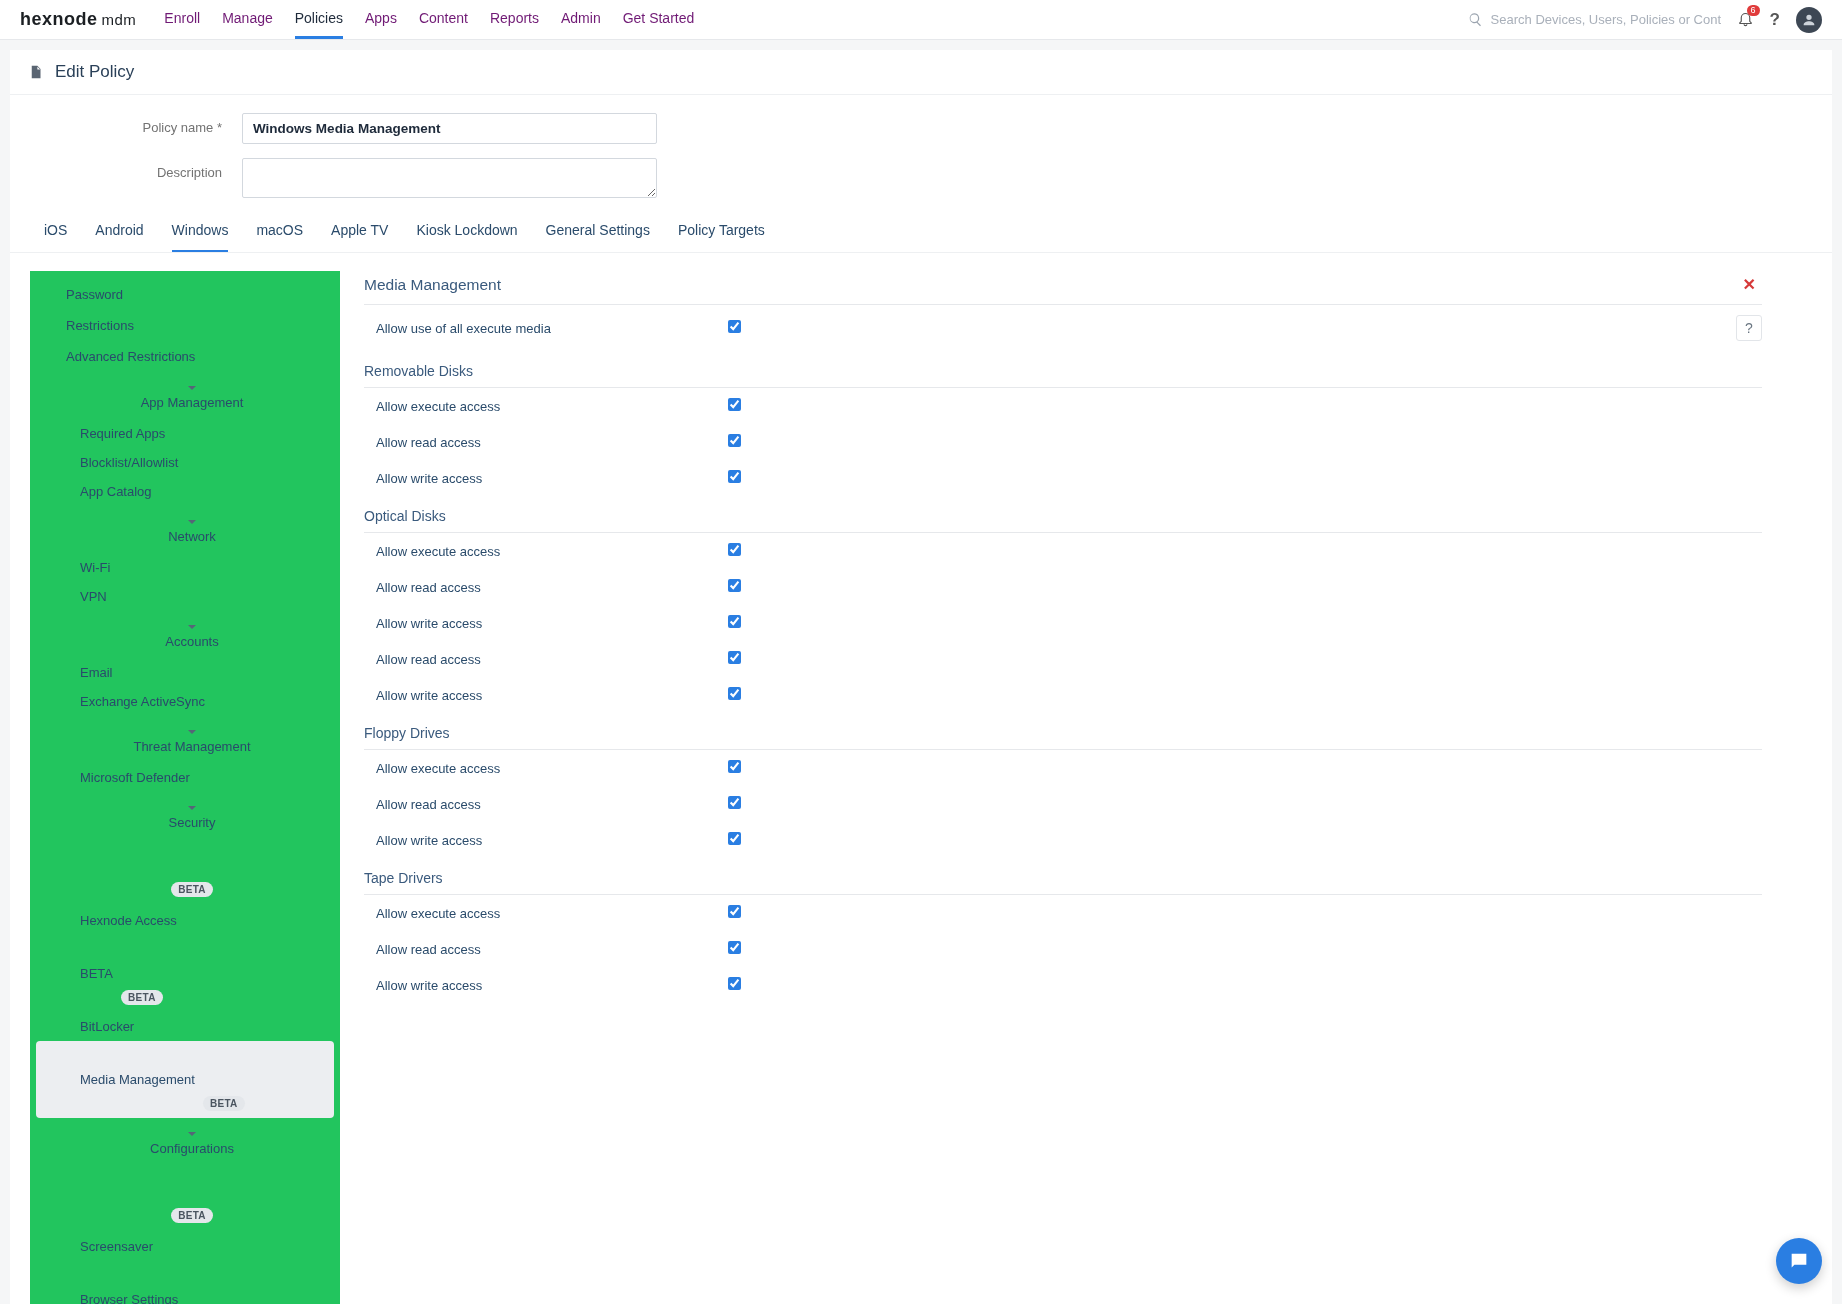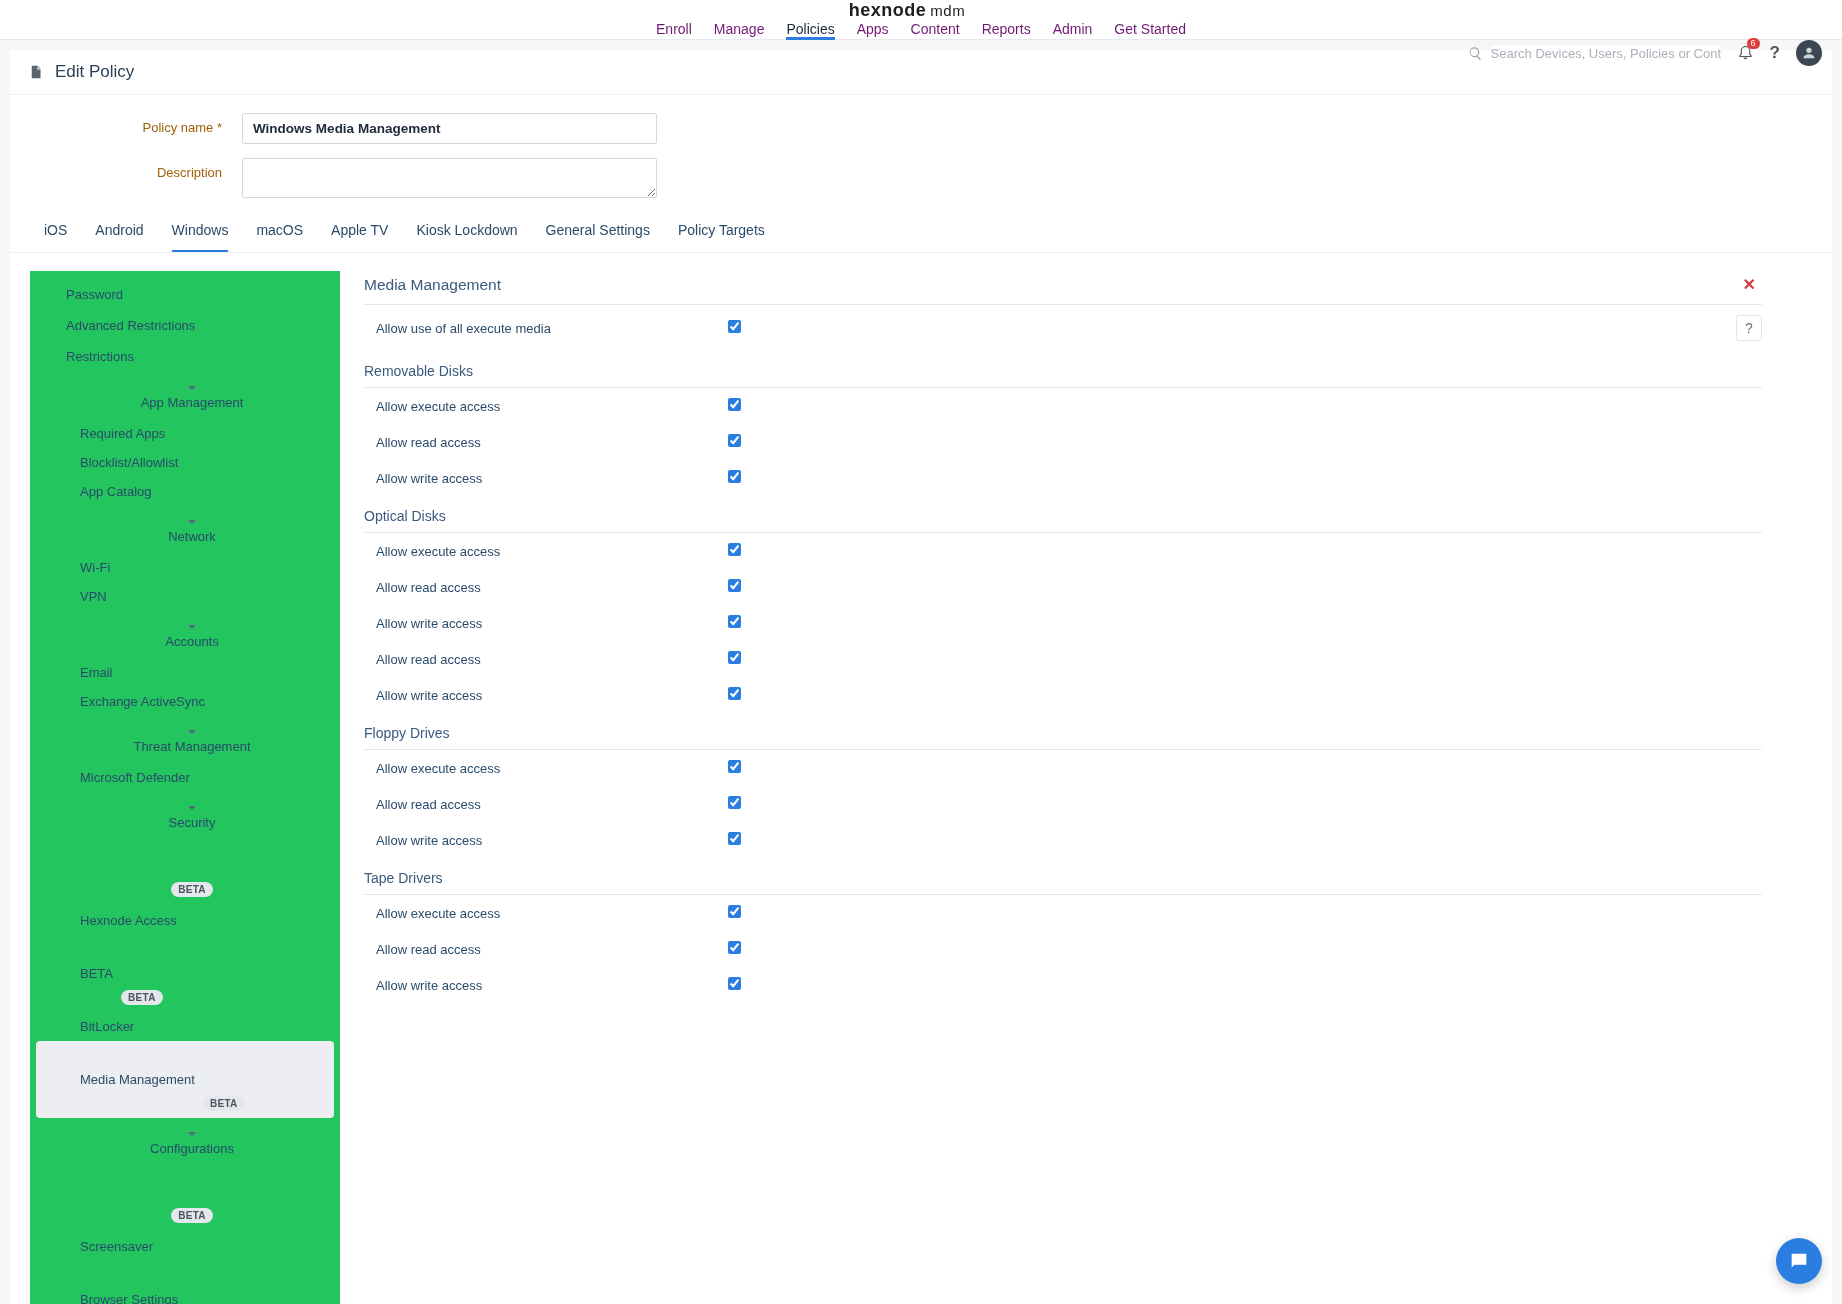--- a/index.html
+++ b/index.html
@@ -6,7 +6,7 @@
   body { font-family: "Segoe UI", "Helvetica Neue", Arial, sans-serif; font-size:14px; color:#1e2a3a; background:#f5f6f7; }
 
   
-  .topbar { background:#fff; height:40px; display:flex; align-items:center; padding:0 20px; border-bottom:1px solid #e6e8eb;flex-direction:column; }
+  .topbar { background:#fff; height:40px; display:flex; align-items:center; padding:0 20px; border-bottom:1px solid #e6e8eb; }
   .logo { font-weight:700; font-size:18px; letter-spacing:0.5px; color:#1b1f23; margin-right:28px;}
   .logo .mdm { font-weight:400; font-size:15px; margin-left:4px;}
   .topnav { display:flex; gap:22px; height:100%; align-items:center;}

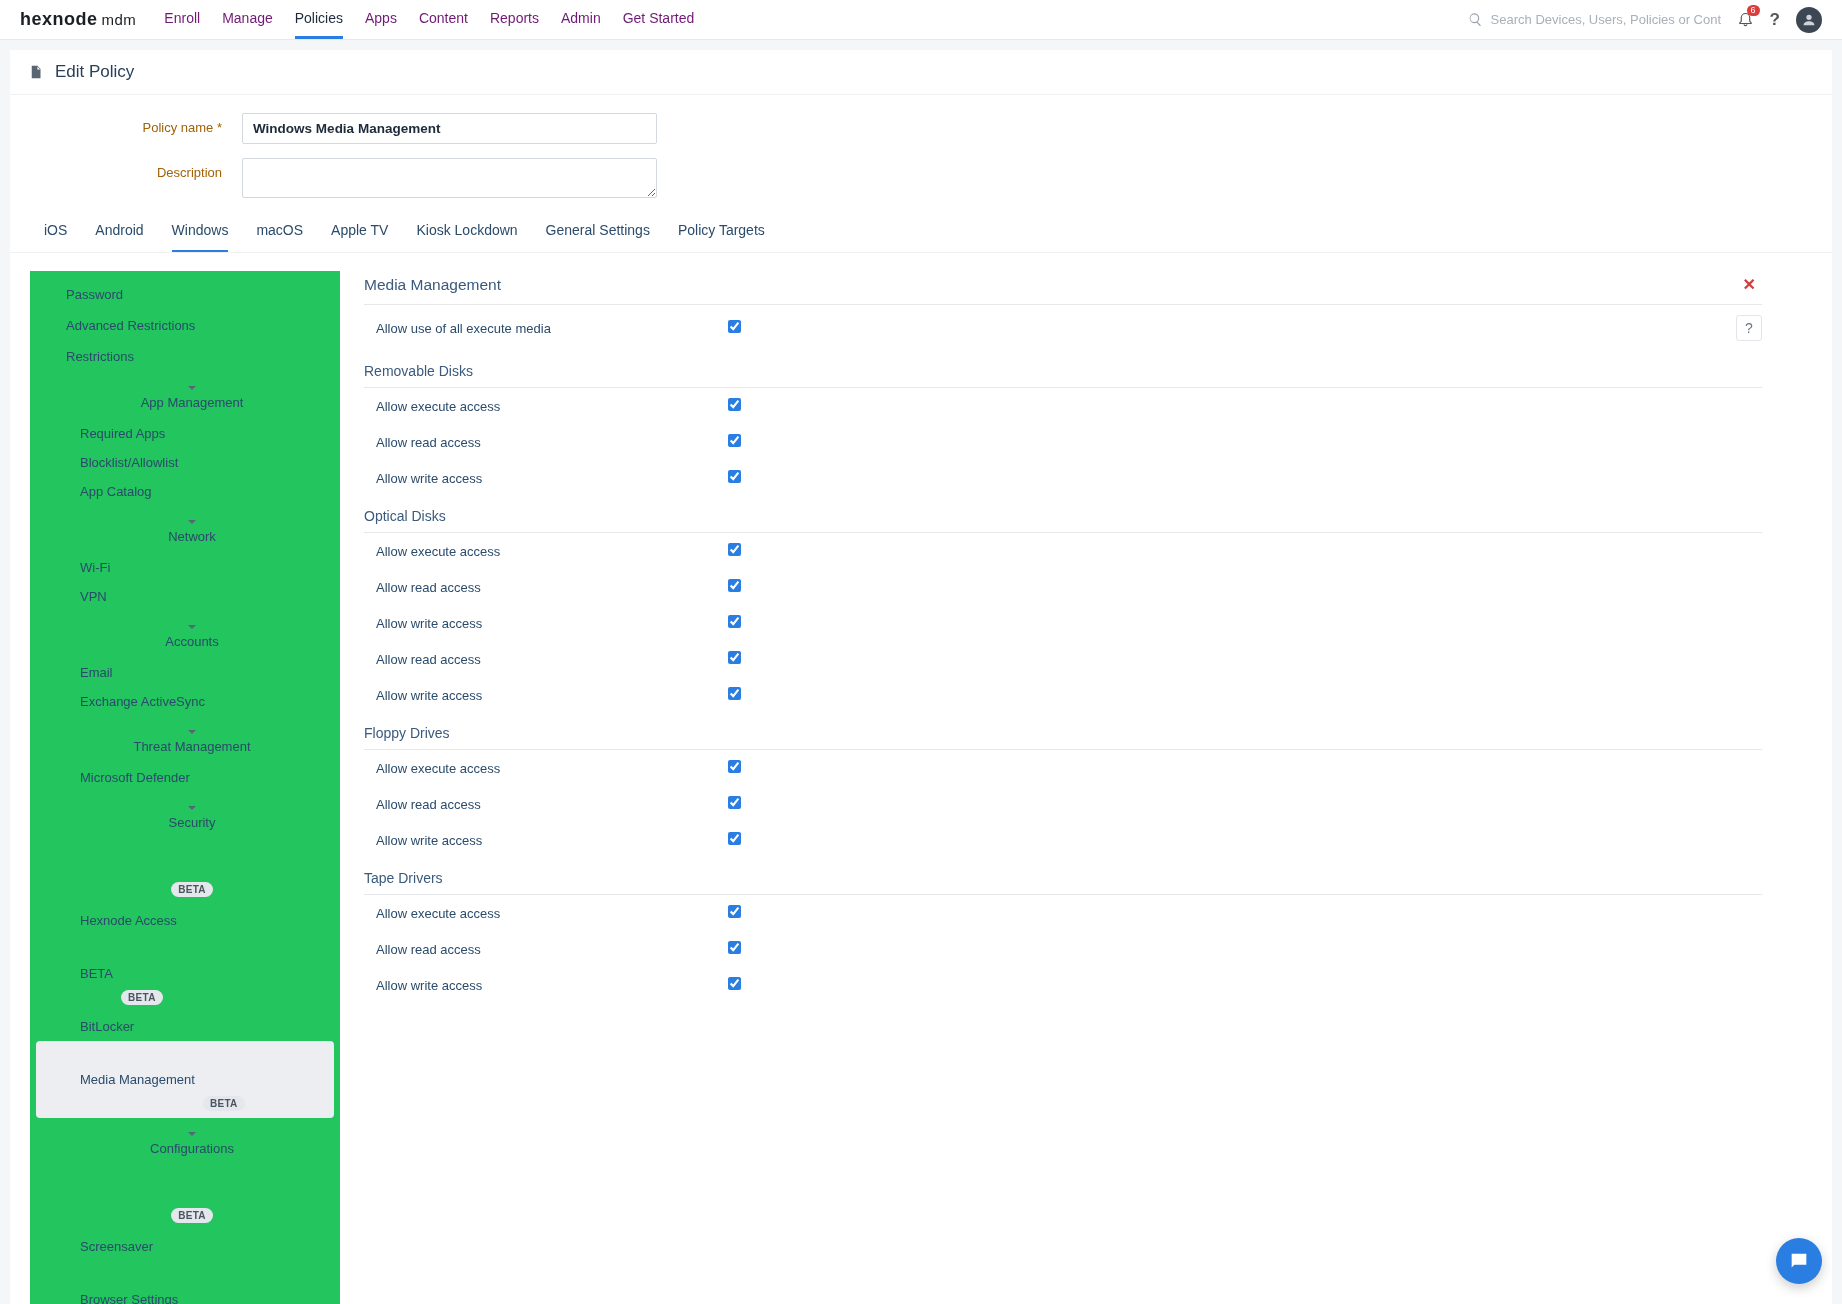--- a/index.html
+++ b/index.html
@@ -33,7 +33,7 @@
   
   .form-area { padding:18px 22px 0 22px;}
   .form-row { display:flex; align-items:flex-start; margin-bottom:14px;}
-  .form-label { width:210px; text-align:right; padding-right:20px; font-size:13px; color:#a16207; padding-top:7px;}
+  .form-label { width:210px; text-align:right; padding-right:20px; font-size:13px; color:#737373; padding-top:7px;}
   .form-input { width:415px; padding:7px 10px; border:1px solid #d3d8de; border-radius:2px; font-size:13.5px; font-weight:600; color:#1e2a3a; outline:none;}
   .form-textarea { width:415px; height:40px; padding:6px 10px; border:1px solid #d3d8de; border-radius:2px; resize:both; font-family:inherit; font-size:13px; outline:none;}
 

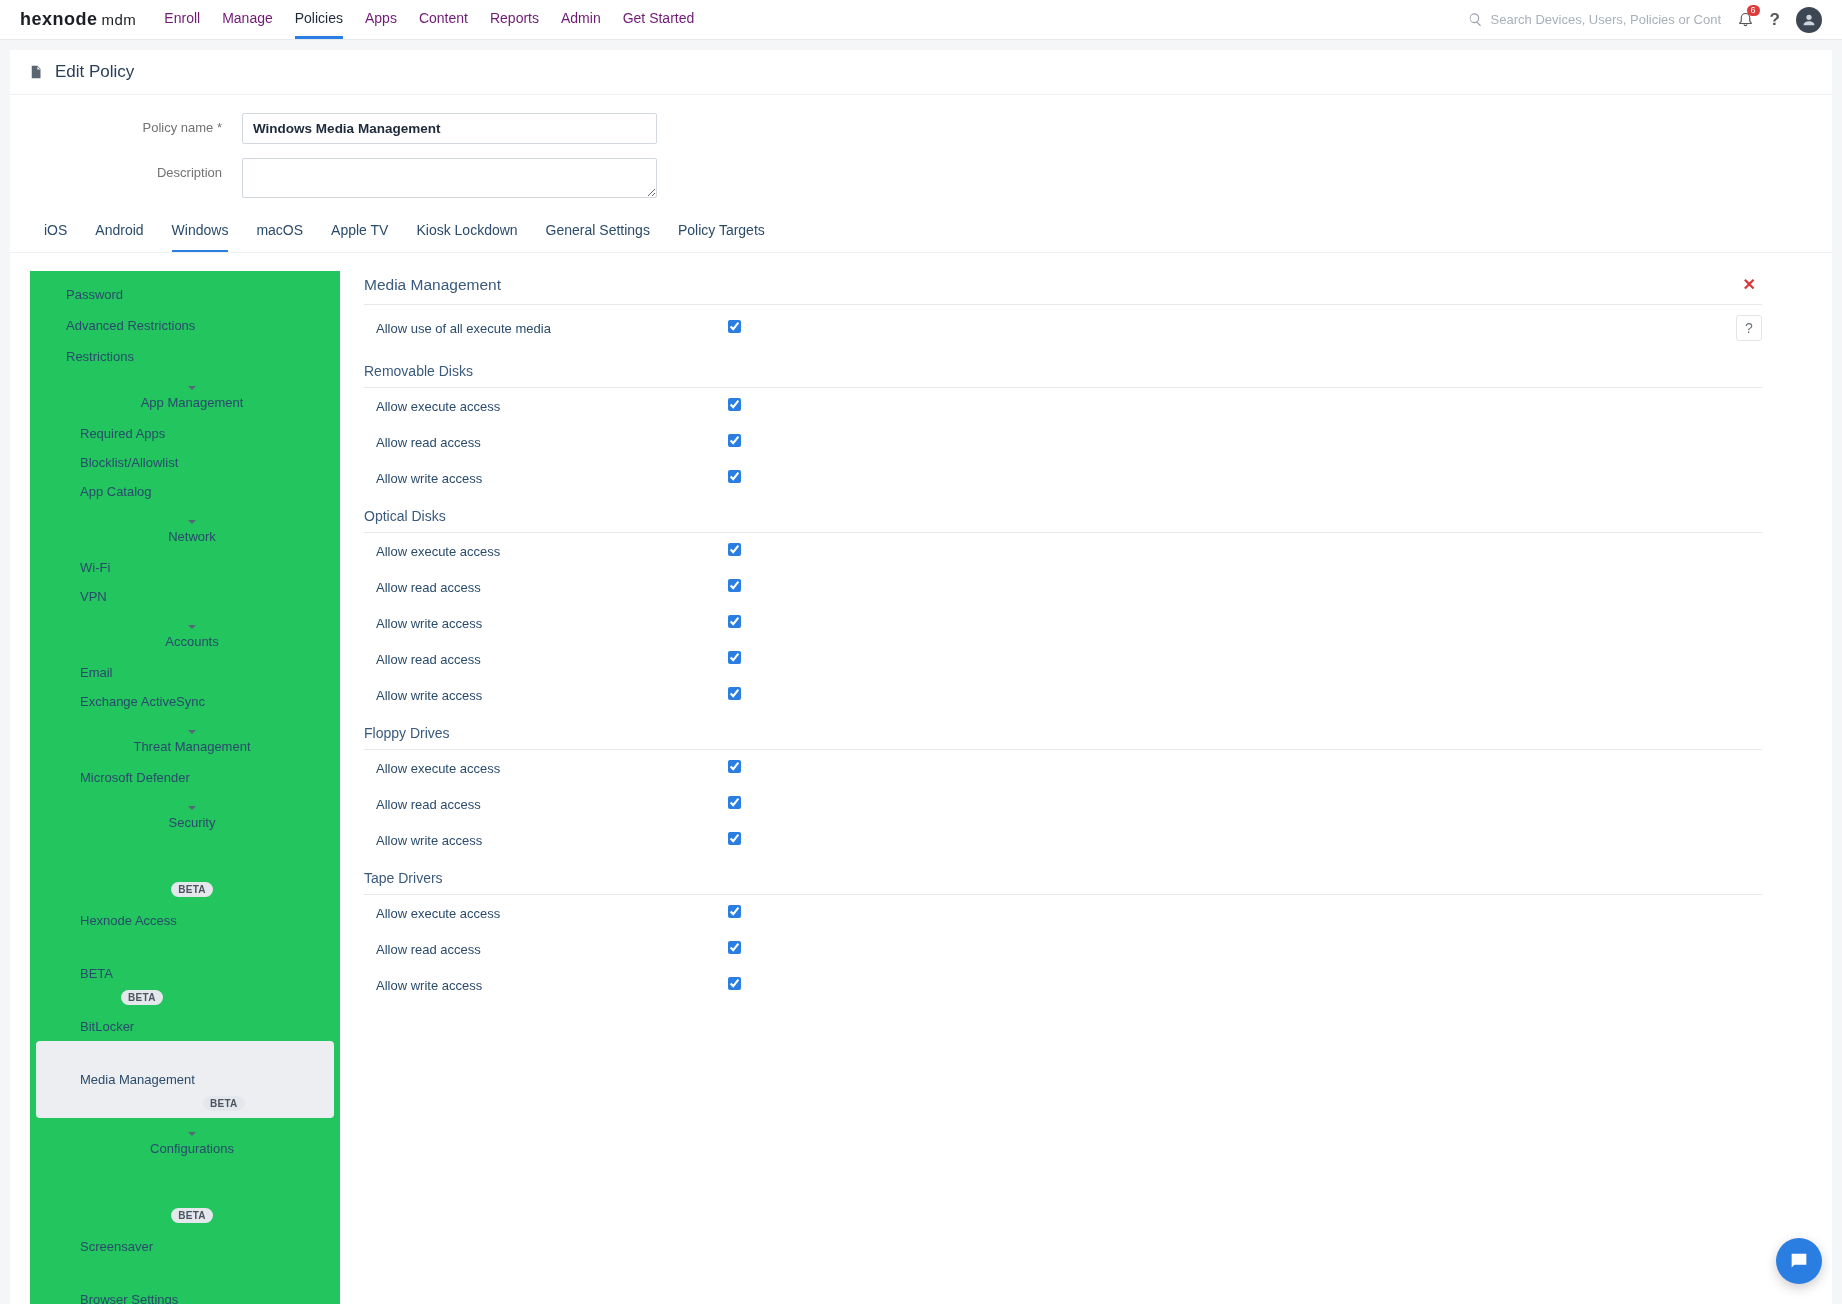--- a/index.html
+++ b/index.html
@@ -145,8 +145,8 @@
 
     <div class="sidebar" id="sidebar">
         <div class="side-item top">Password</div>
+        <div class="side-item top">Restrictions</div>
         <div class="side-item top">Advanced Restrictions</div>
-        <div class="side-item top">Restrictions</div>
         <div class="side-group">
           <span class="caret"><svg viewBox="0 0 10 10">
               <path d="M1 3l4 4 4-4z"></path>

